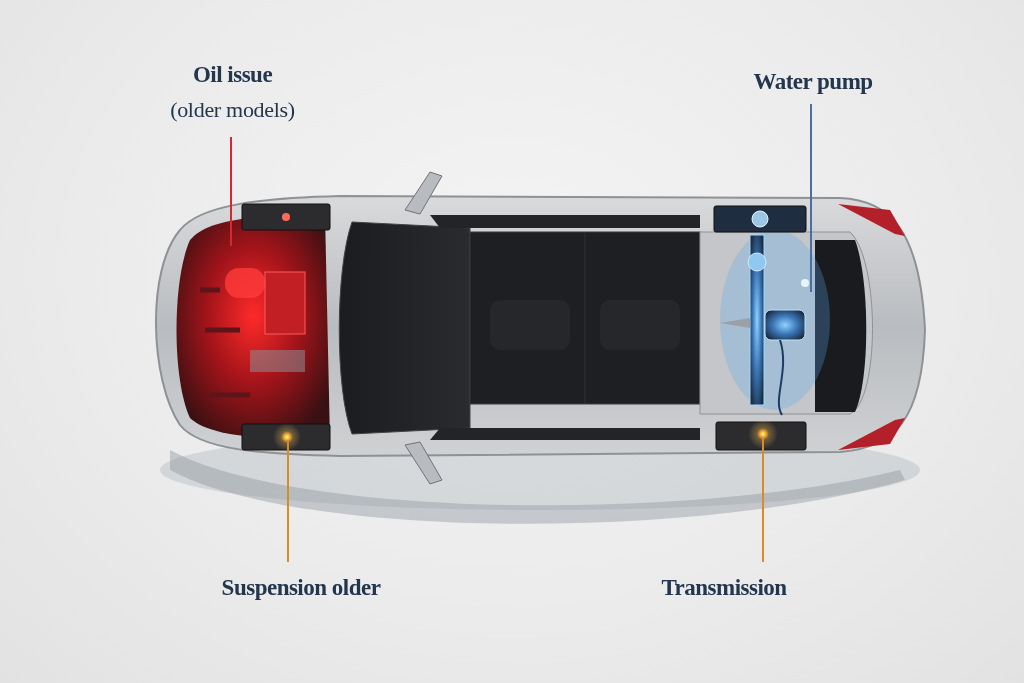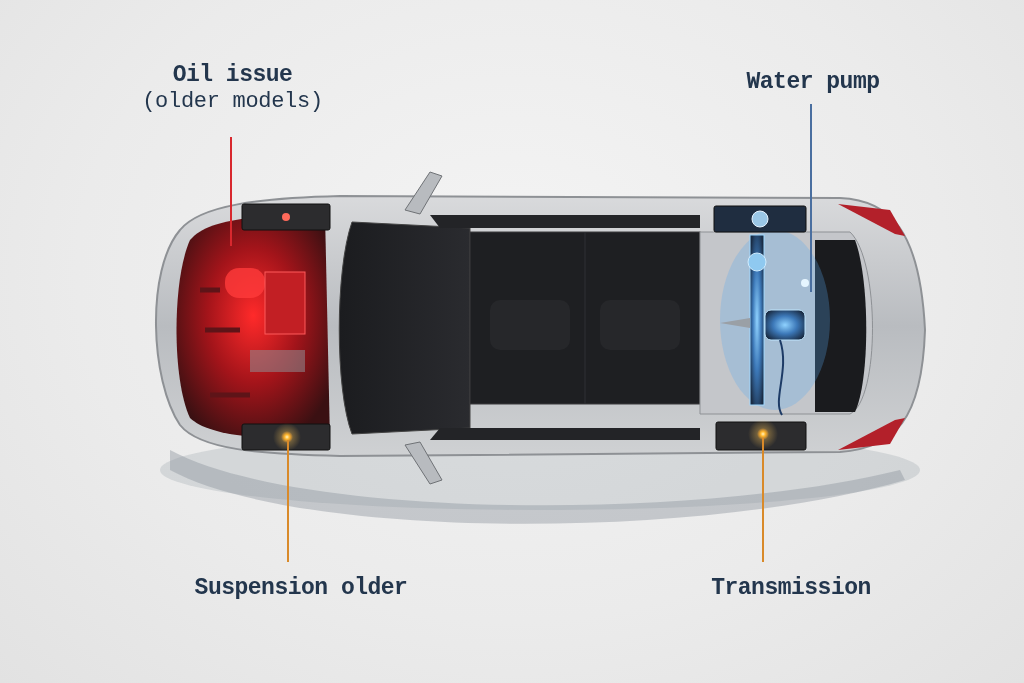--- a/index.html
+++ b/index.html
@@ -6,7 +6,7 @@
   body{width:1024px;height:683px;overflow:hidden;background:#ececec;position:relative;font-family:"Liberation Sans",sans-serif;}
   .bg{position:absolute;inset:0;background:
       radial-gradient(ellipse at 50% 40%, #f4f4f4 0%, #ebebeb 60%, #e2e2e2 100%);}
-  .label{position:absolute;color:#23364d;font-family:Liberation Mono, monospace;text-align:center;white-space:nowrap;}
+  .label{position:absolute;color:#23364d;font-family:Liberation Serif, serif;text-align:center;white-space:nowrap;}
   .label .main{font-weight:bold;font-size:23px;letter-spacing:-0.5px;display:block;}
   .label .sub{font-size:22px;display:block;margin-top:1px;letter-spacing:-0.3px;}
   svg{position:absolute;left:0;top:0;}

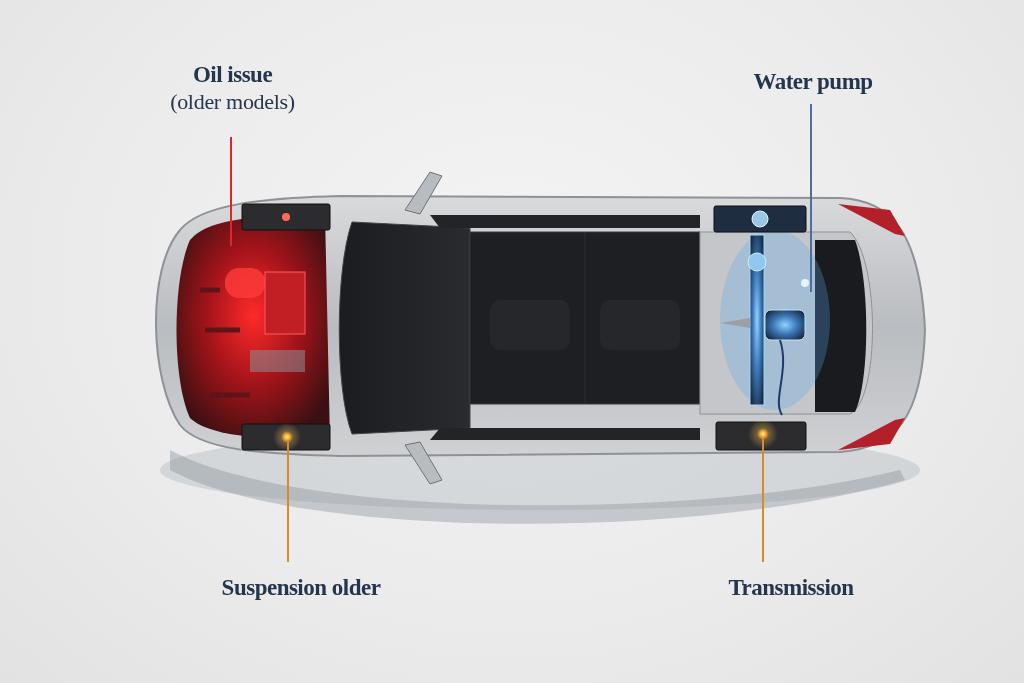--- a/index.html
+++ b/index.html
@@ -8,7 +8,7 @@
       radial-gradient(ellipse at 50% 40%, #f4f4f4 0%, #ebebeb 60%, #e2e2e2 100%);}
   .label{position:absolute;color:#23364d;font-family:Liberation Serif, serif;text-align:center;white-space:nowrap;}
   .label .main{font-weight:bold;font-size:23px;letter-spacing:-0.5px;display:block;}
-  .label .sub{font-size:22px;display:block;margin-top:1px;letter-spacing:-0.3px;}
+  .label .sub{font-size:22px;display:block;margin-top:9px;letter-spacing:-0.3px;}
   svg{position:absolute;left:0;top:0;}
 </style>
 </head>

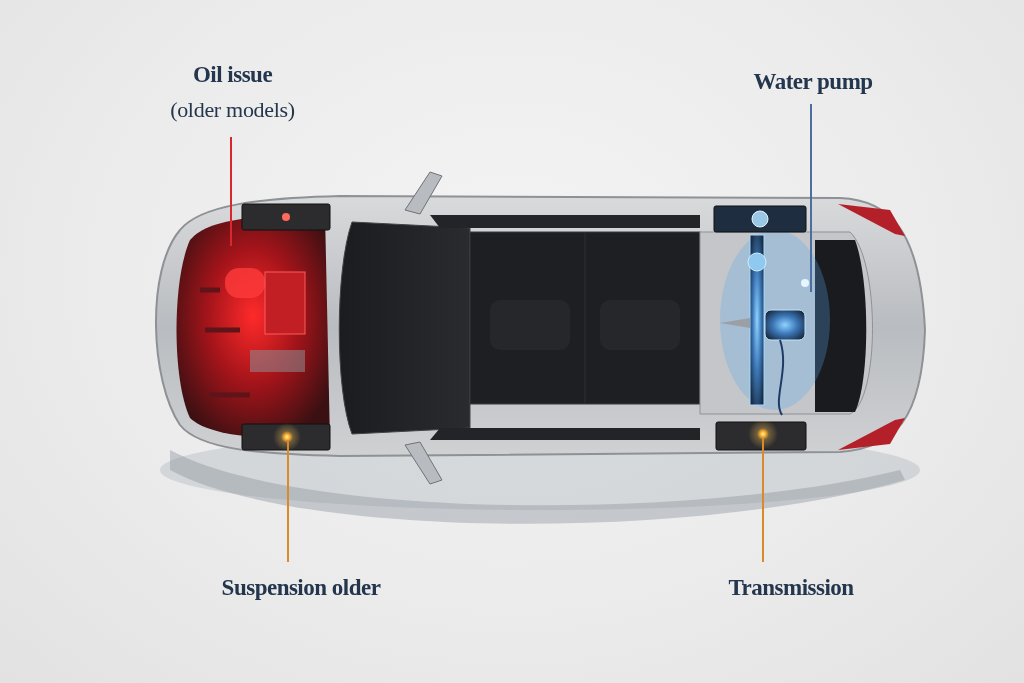--- a/index.html
+++ b/index.html
@@ -116,7 +116,7 @@
   <span class="main">Suspension older</span>
 </div>
 
-<div class="label" style="left:701px;top:575px;width:180px;">
+<div class="label" style="left:634px;top:575px;width:180px;">
   <span class="main">Transmission</span>
 </div>
 

